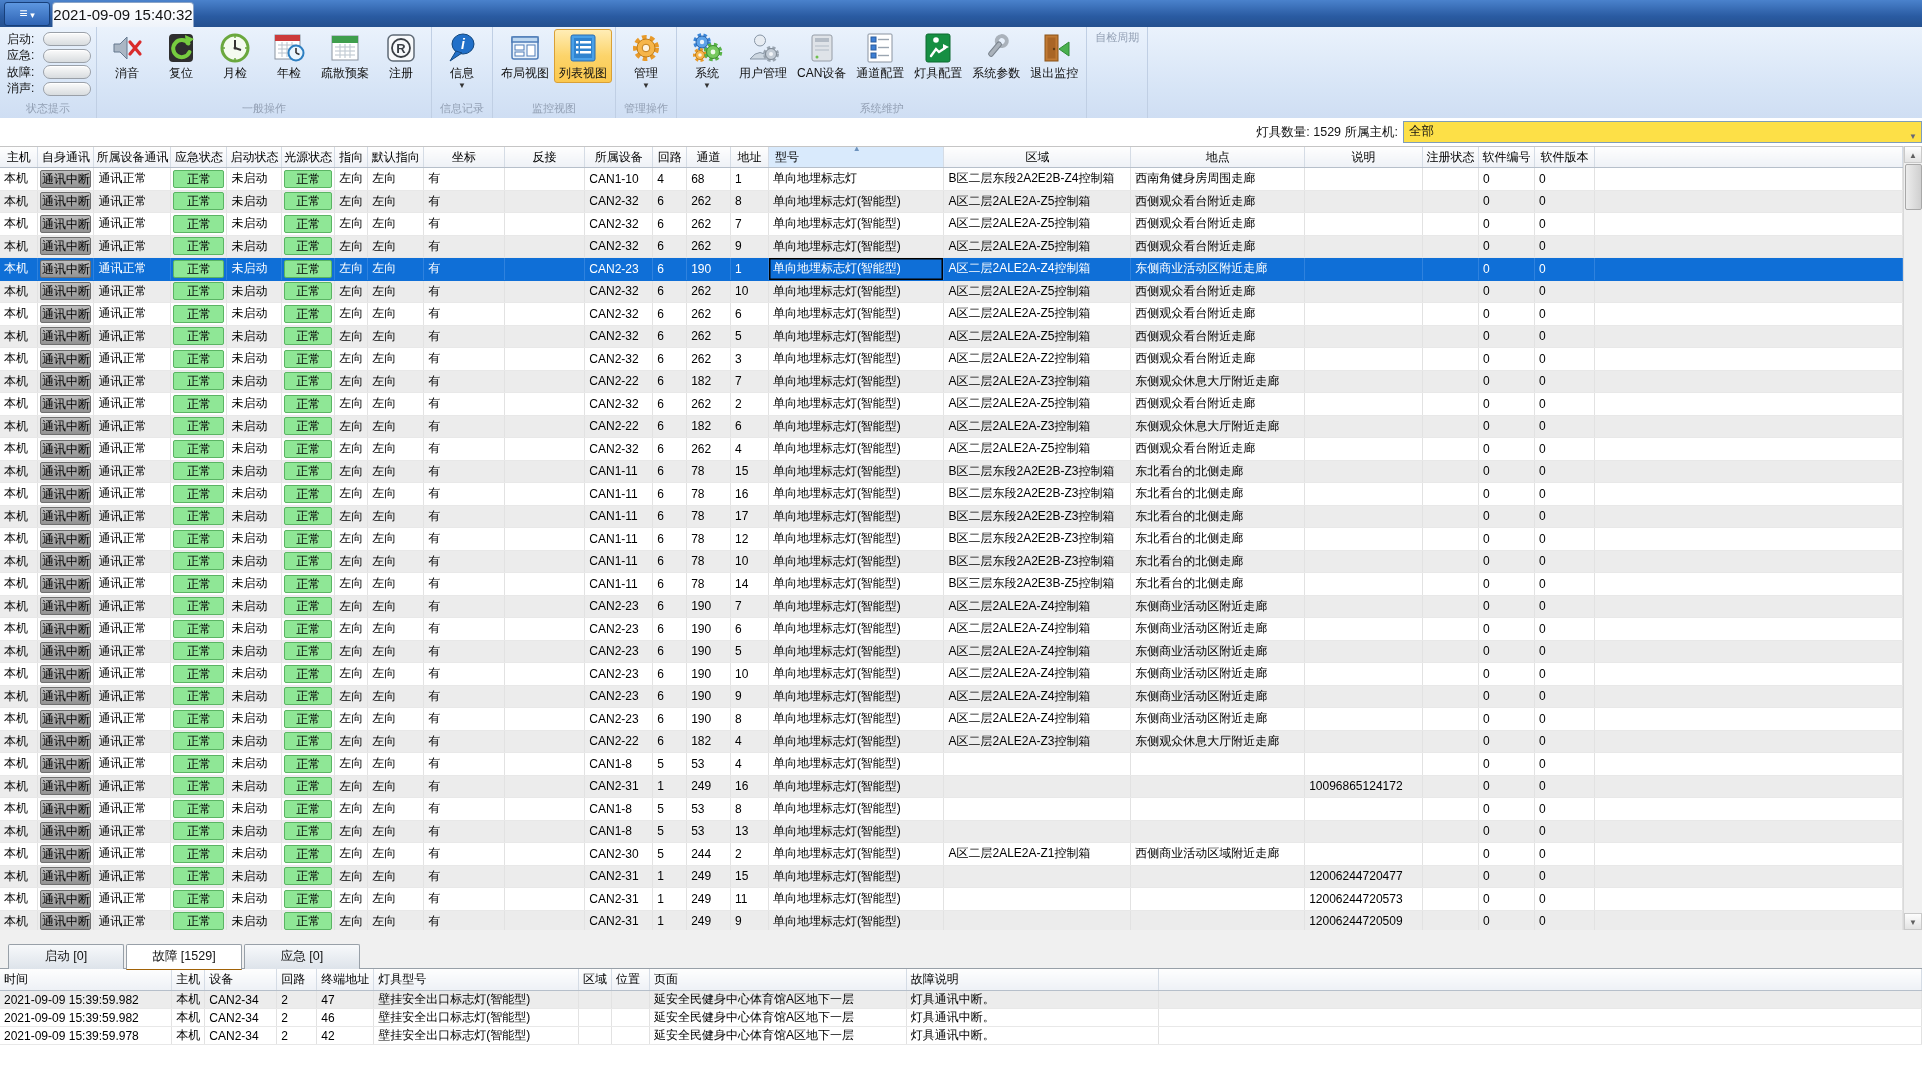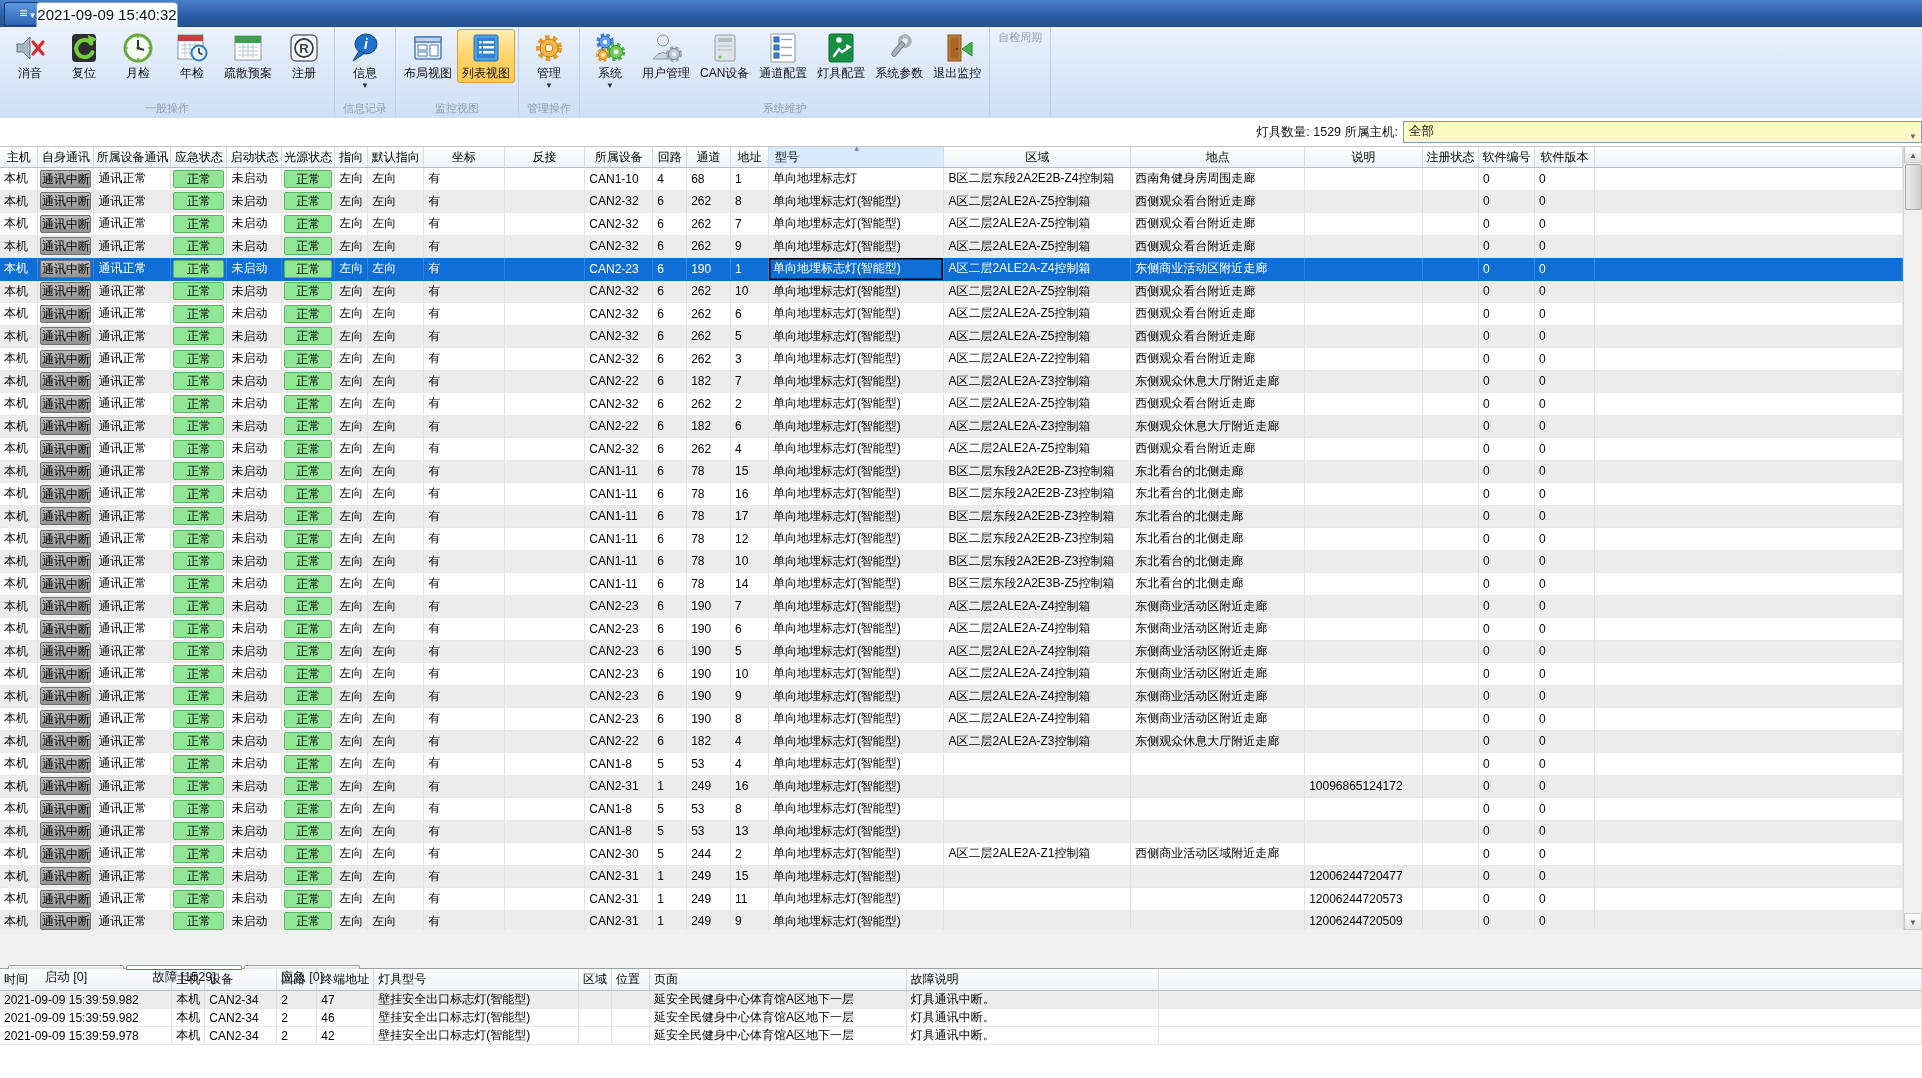--- a/index.html
+++ b/index.html
@@ -8,7 +8,7 @@
   .titlebar{position:absolute;left:0;top:0;width:100%;height:27px;background:linear-gradient(#4a82cc,#2a5ba2 60%,#24508f);border-bottom:1px solid #1b4071;}
   .menu-btn{position:absolute;left:4px;top:2px;width:44px;height:22px;background:linear-gradient(#5d97e0,#2f64b5);border:1px solid #173f7a;border-radius:3px;color:#fff;text-align:center;line-height:20px;font-size:14px;cursor:default;}
   .menu-btn .crt{font-size:9px;margin-left:3px;}
-  .title-tab{position:absolute;left:36px;top:2px;width:140px;height:25px;background:linear-gradient(#ffffff,#eef3fa);border:1px solid #8aa4c8;border-bottom:none;border-radius:4px 4px 0 0;font-size:15px;color:#111;text-align:center;line-height:24px;white-space:nowrap;}
+  .title-tab{position:absolute;left:52px;top:2px;width:140px;height:25px;background:linear-gradient(#ffffff,#eef3fa);border:1px solid #8aa4c8;border-bottom:none;border-radius:4px 4px 0 0;font-size:15px;color:#111;text-align:center;line-height:24px;white-space:nowrap;}
   
   .ribbon{position:absolute;left:0;top:27px;width:100%;height:91px;background:linear-gradient(#eaf2fc,#d6e4f6 70%,#cfdef3);border-bottom:1px solid #aebfd6;display:flex;align-items:stretch;}
   .rgroup{display:flex;flex-direction:column;justify-content:space-between;border-right:1px solid #c0cfe4;padding:2px 3px 0 3px;}

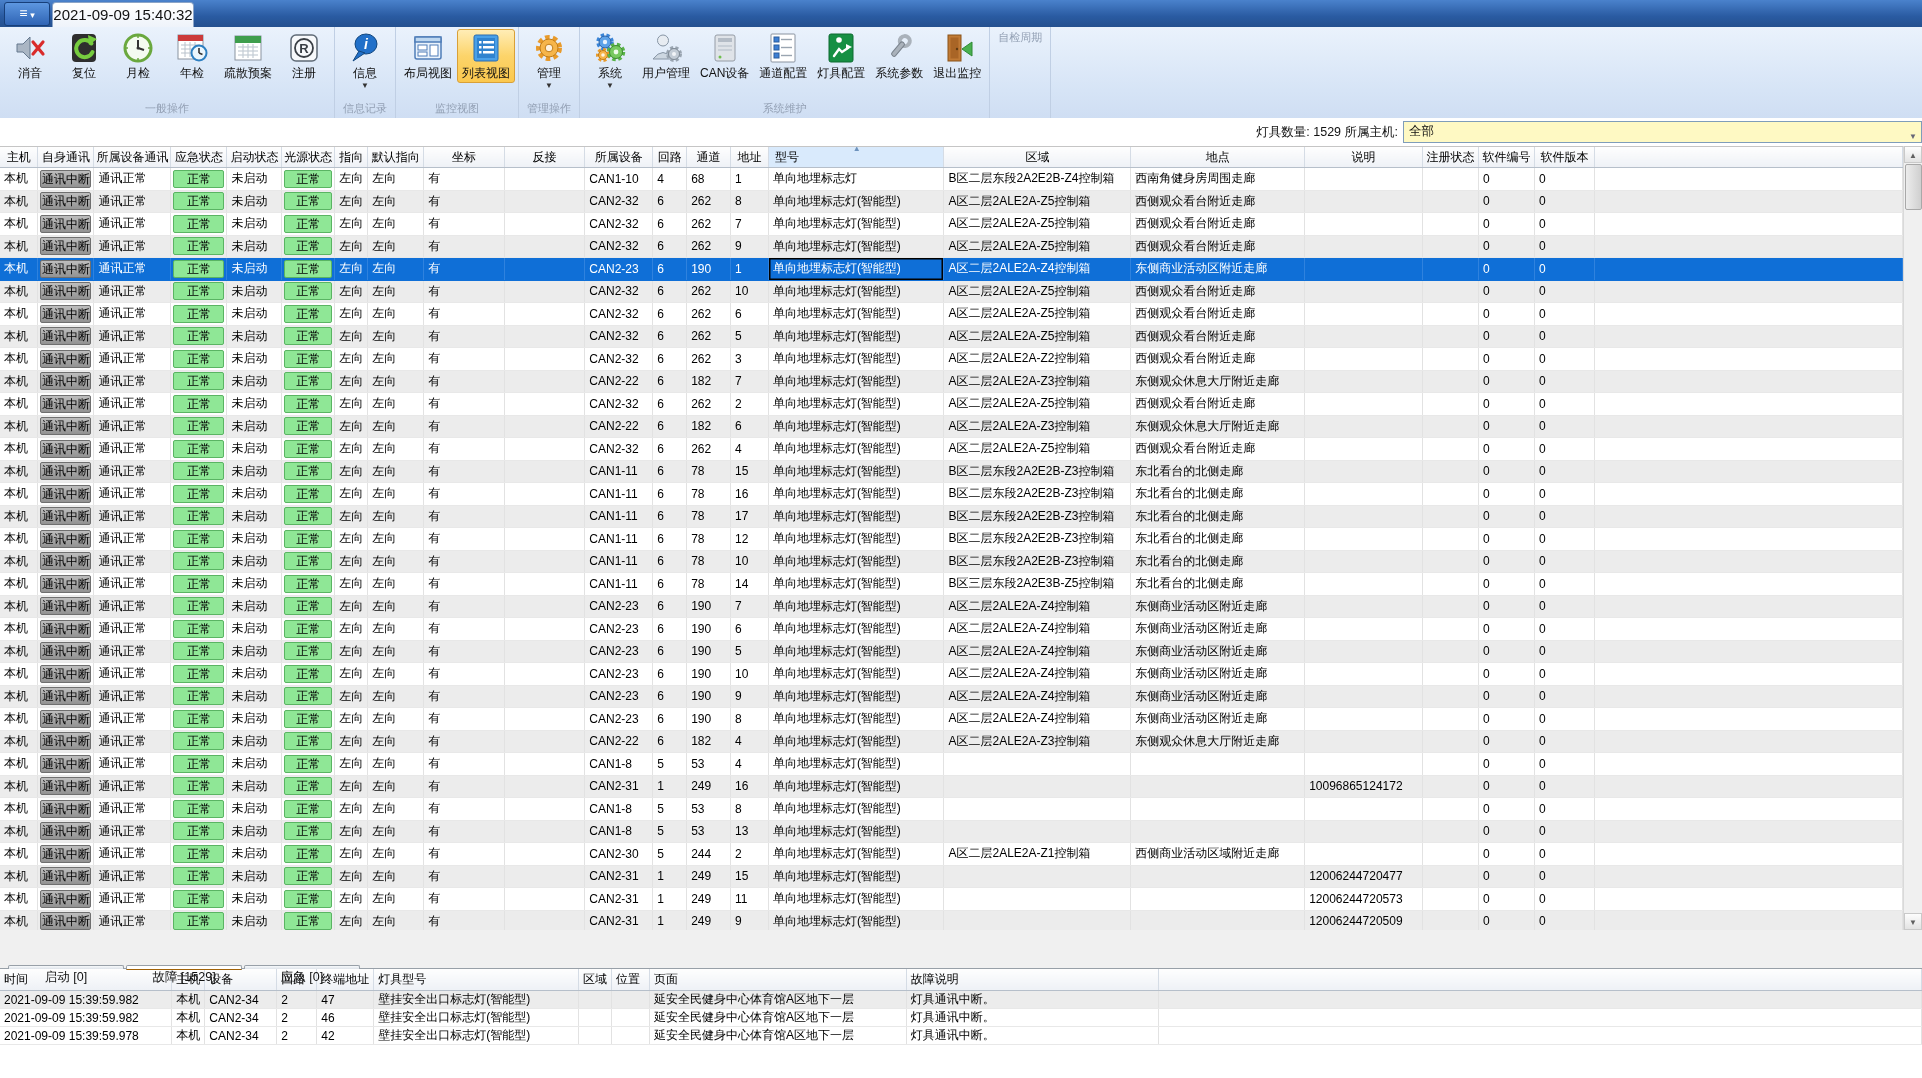--- a/index.html
+++ b/index.html
@@ -76,6 +76,27 @@
   </div>
 
   <div class="ribbon">
+    <div class="rgroup">
+      <div class="status-rows">
+          <div class="status-row">
+            <span class="slbl">启动:</span>
+            <span class="pill"></span>
+          </div>
+          <div class="status-row">
+            <span class="slbl">应急:</span>
+            <span class="pill"></span>
+          </div>
+          <div class="status-row">
+            <span class="slbl">故障:</span>
+            <span class="pill"></span>
+          </div>
+          <div class="status-row">
+            <span class="slbl">消声:</span>
+            <span class="pill"></span>
+          </div>
+        </div>
+      <div class="group-caption">状态提示</div>
+    </div>
     <div style="display:flex;">
         <div class="rgroup">
           <div class="rbuttons">

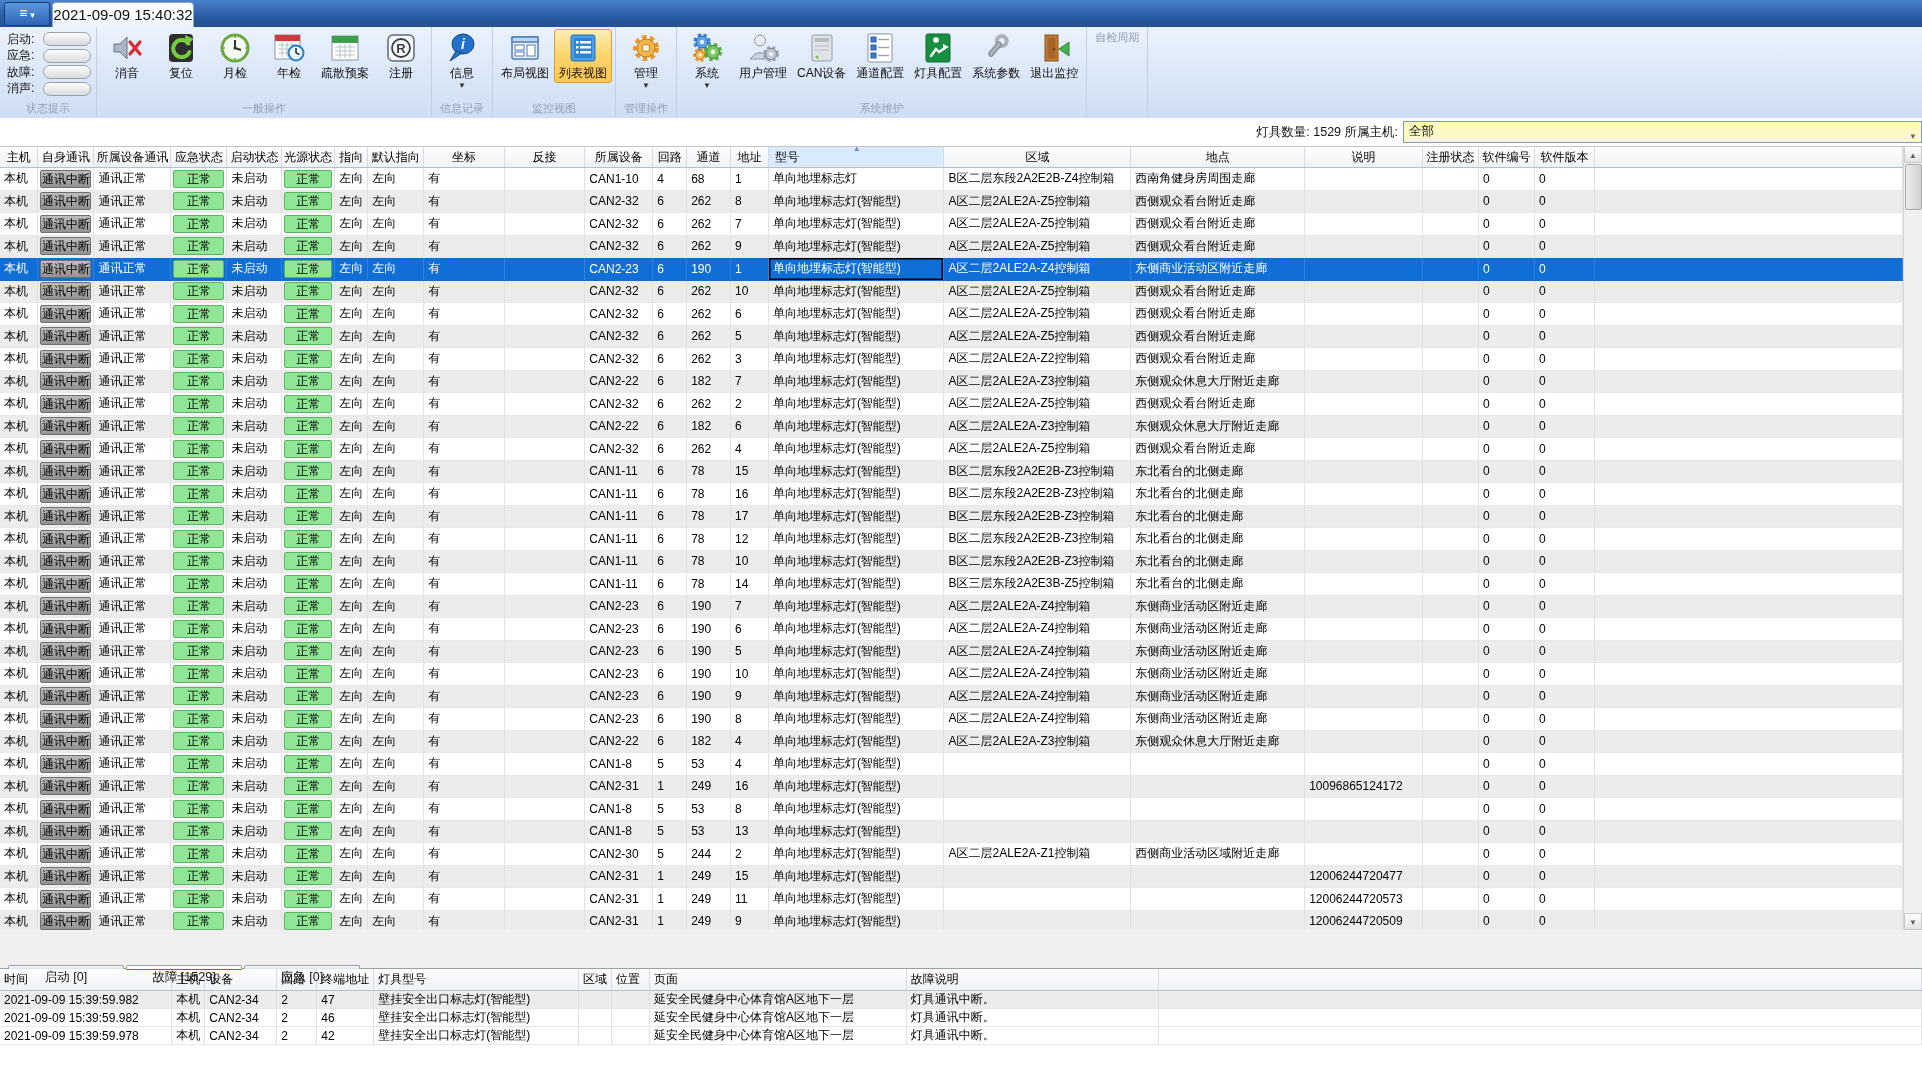--- a/index.html
+++ b/index.html
@@ -32,7 +32,7 @@
   
   .lamp-bar{position:absolute;left:0;top:118px;width:100%;height:28px;background:#ffffff;}
   .lamp-label{position:absolute;right:524px;top:6px;font-size:12.5px;color:#111;white-space:nowrap;}
-  .host-select{position:absolute;left:1403px;top:3px;width:512px;height:20px;border:1px solid #7f9db9;background:#fef9c3;font-size:12.5px;line-height:19px;padding-left:5px;color:#111;}
+  .host-select{position:absolute;left:1403px;top:3px;width:512px;height:20px;border:1px solid #7f9db9;background:#fde047;font-size:12.5px;line-height:19px;padding-left:5px;color:#111;}
   .host-select .dd-arrow{position:absolute;right:4px;top:5px;font-size:8px;color:#667;}
   
   .main-table-wrap{position:absolute;left:0;top:146px;width:1903px;height:784px;overflow:hidden;background:#fff;border-top:1px solid #c5c5c5;}

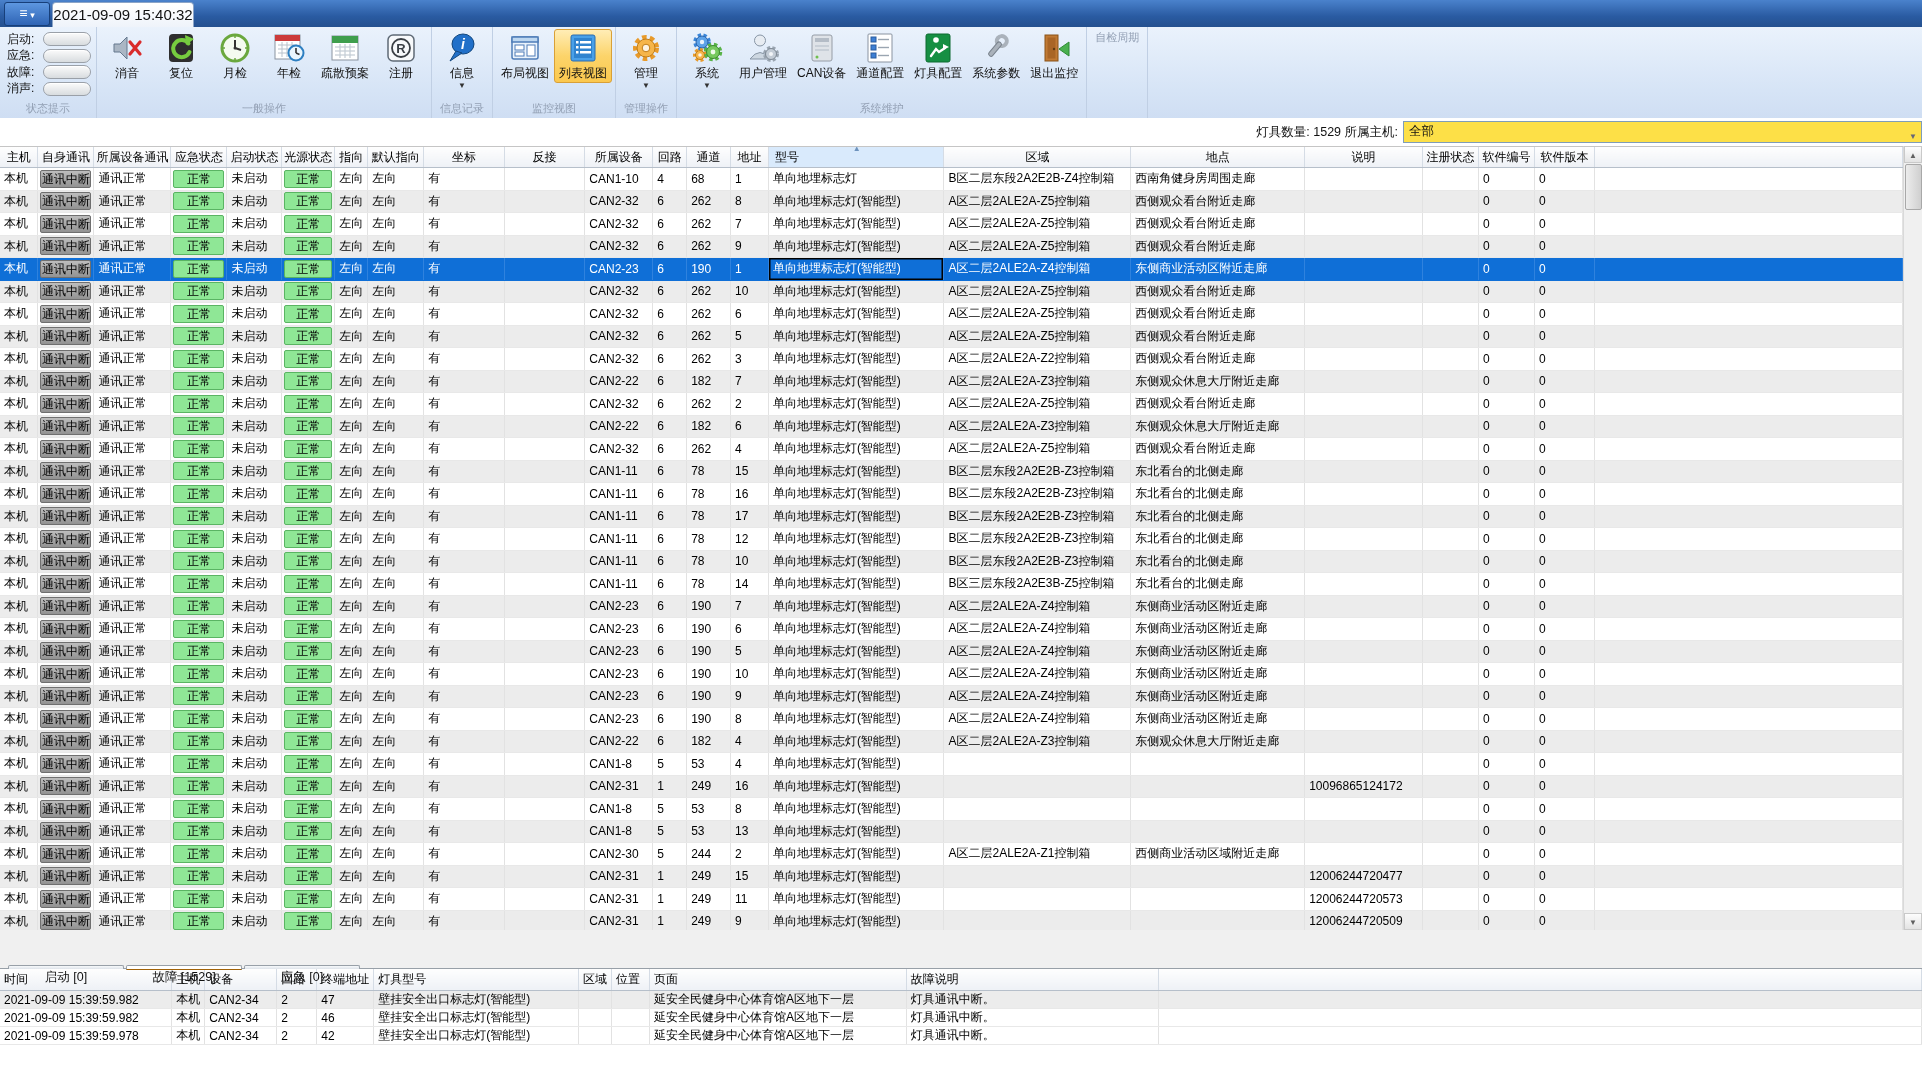--- a/index.html
+++ b/index.html
@@ -57,7 +57,7 @@
   
   .bottom-panel{position:absolute;left:0;top:930px;width:100%;height:148px;background:#f0f0f0;}
   .btabs{position:absolute;left:8px;top:14px;height:25px;display:flex;gap:2px;z-index:3;}
-  .btab{min-width:86px;padding:0 14px;text-align:center;line-height:23px;font-size:12.5px;color:#111;background:linear-gradient(#f7f9fb,#dde3ea);border:1px solid #98a0a8;border-bottom:none;border-radius:2px 2px 0 0;white-space:nowrap;cursor:default;margin-top:21px;}
+  .btab{min-width:86px;padding:0 14px;text-align:center;line-height:23px;font-size:12.5px;color:#111;background:linear-gradient(#f7f9fb,#dde3ea);border:1px solid #98a0a8;border-bottom:none;border-radius:2px 2px 0 0;white-space:nowrap;cursor:default;}
   .btab.active{background:#fff;border-bottom:1px solid #a16207;margin-bottom:-1px;}
   .btable-wrap{position:absolute;left:0;top:38px;width:1922px;height:110px;background:#fff;border-top:1px solid #98a0a8;overflow:hidden;}
   table.btable{border-collapse:collapse;table-layout:fixed;font-size:12px;color:#000;}

